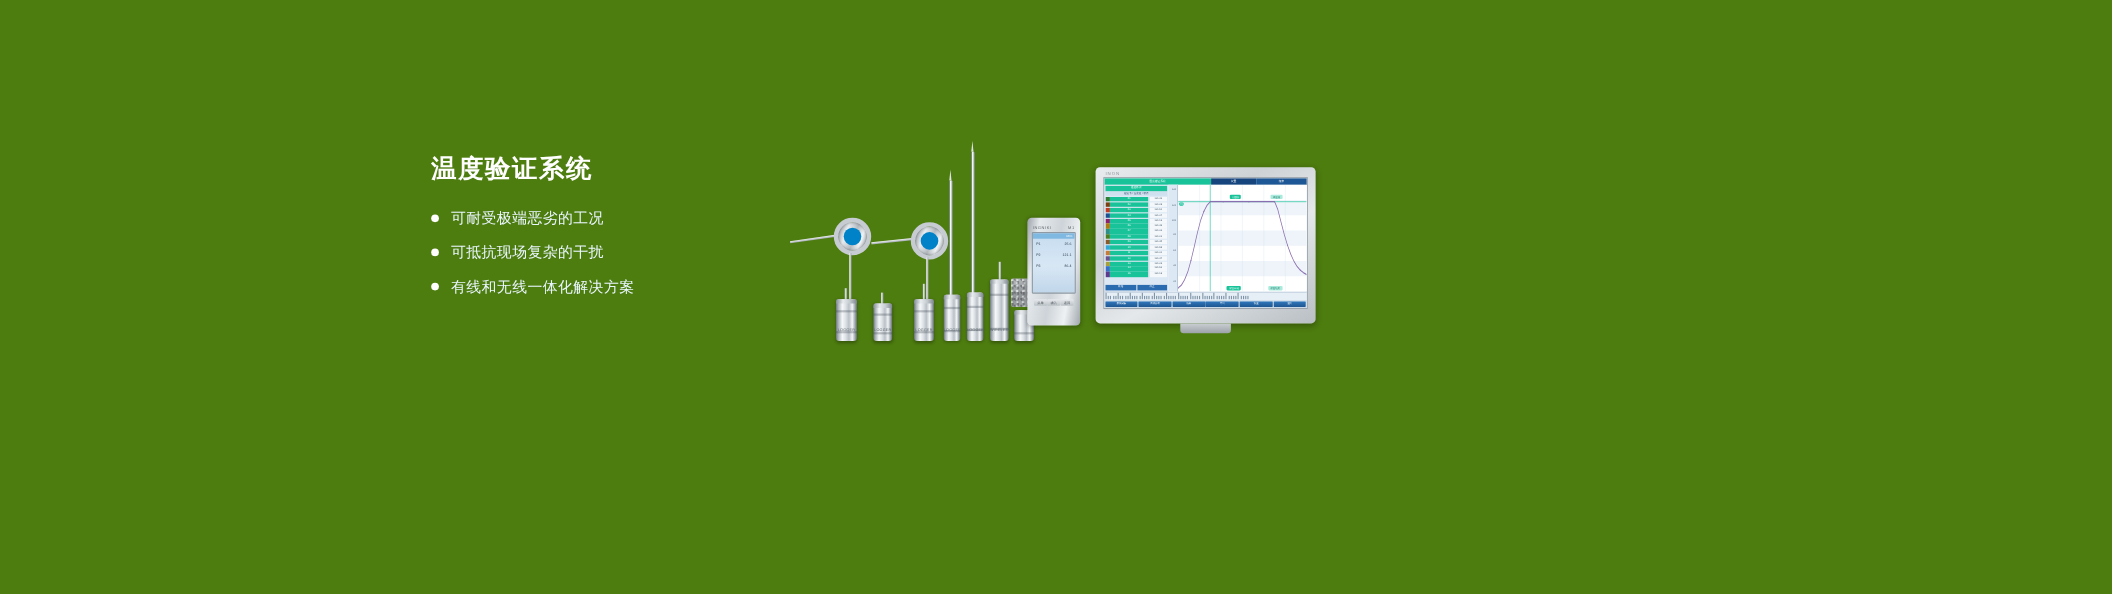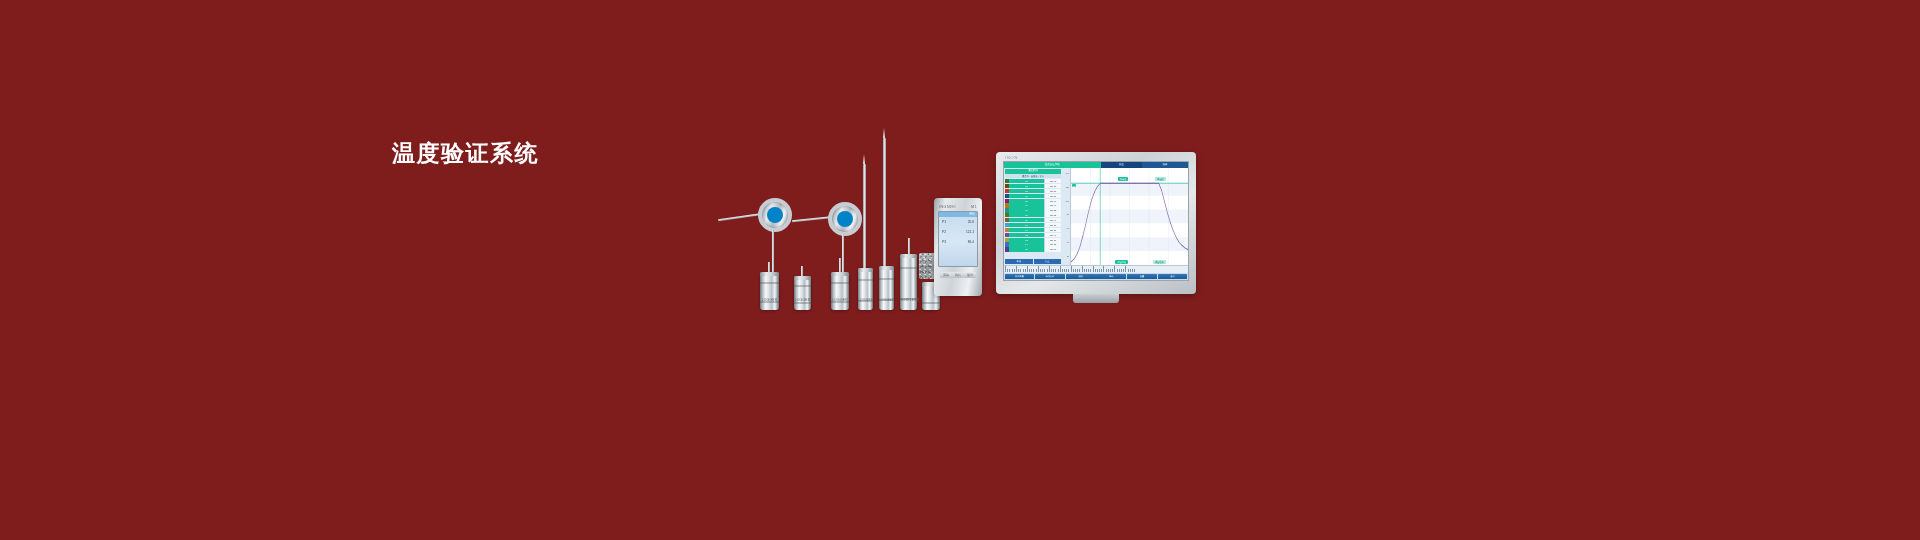--- a/index.html
+++ b/index.html
@@ -10,7 +10,7 @@
     position:relative;
   }
 
-  .banner { position:absolute; inset:0; background:#7f1d1d; }
+  .banner { position:absolute; inset:0; background:#4d7c0f; }
 
   
   .copy { position:absolute; left:392px; top:140px; width:440px; }

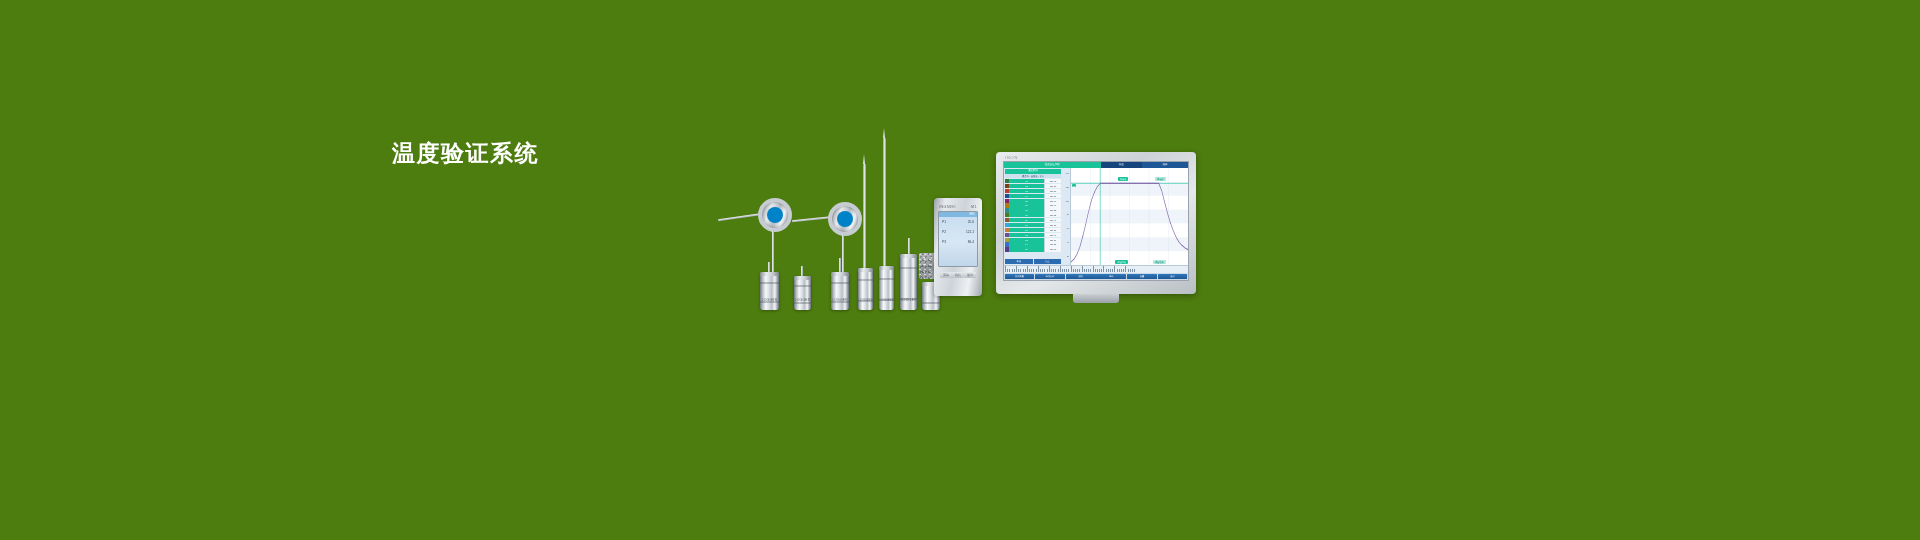--- a/index.html
+++ b/index.html
@@ -273,6 +273,20 @@
 
   <div class="copy">
     <div class="headline">温度验证系统</div>
+    <div class="bullets">
+      <div class="bullet">
+        <span class="dot"></span>
+        <span>可耐受极端恶劣的工况</span>
+      </div>
+      <div class="bullet">
+        <span class="dot"></span>
+        <span>可抵抗现场复杂的干扰</span>
+      </div>
+      <div class="bullet">
+        <span class="dot"></span>
+        <span>有线和无线一体化解决方案</span>
+      </div>
+    </div>
   </div>
 
   <div class="products">

